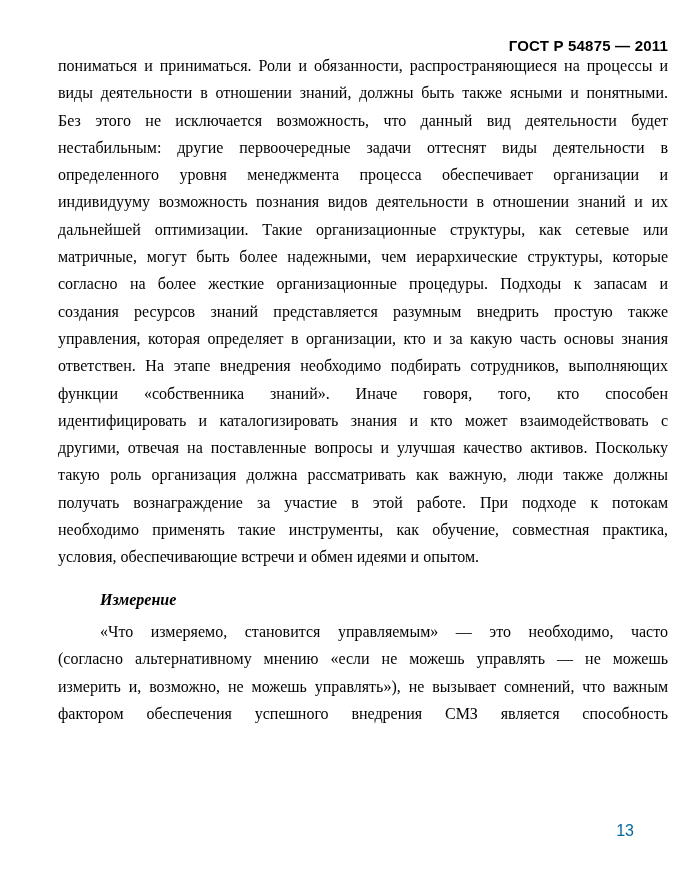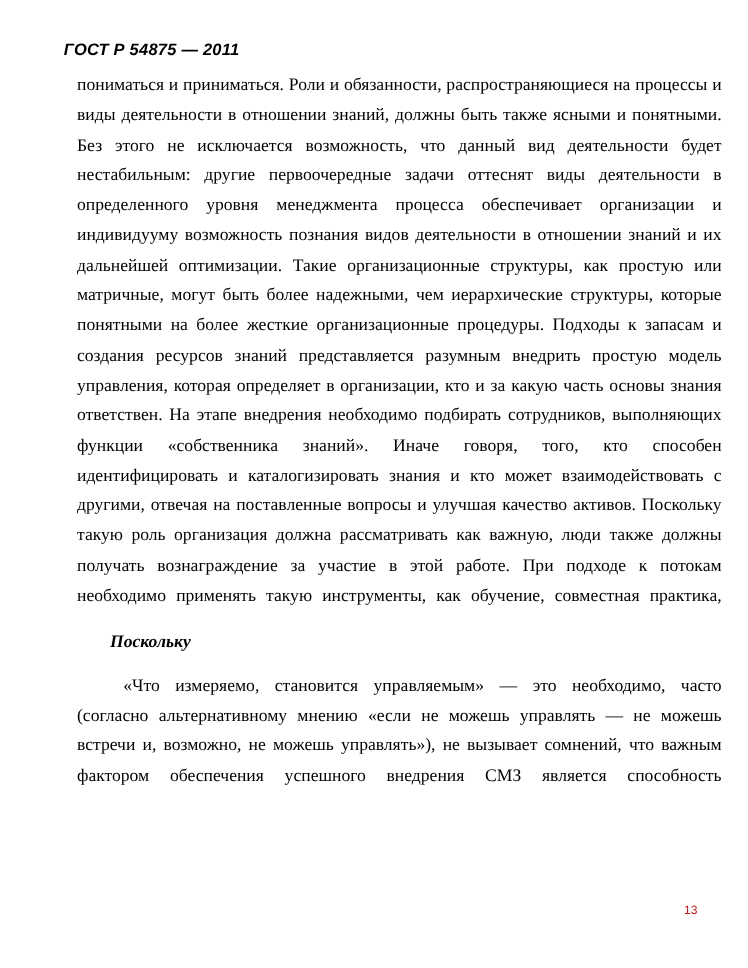--- a/index.html
+++ b/index.html
@@ -20,12 +20,12 @@
     top: 37px;
     left: 58px;
     width: 610px;
+    text-align: right;
     font-family: "Liberation Sans", sans-serif;
     font-weight: bold;
     font-size: 15px;
     letter-spacing: 0.2px;
     color: #000000;
-    font-style: italic;
   }
   .body-text {
     position: absolute;

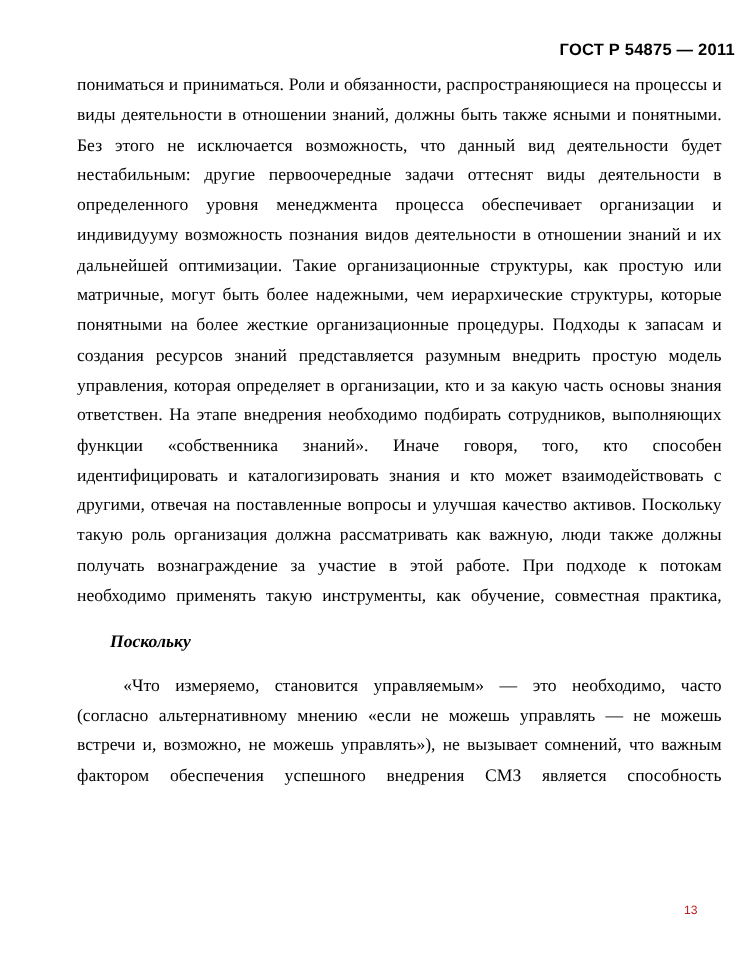--- a/index.html
+++ b/index.html
@@ -36,7 +36,7 @@
     font-size: 16px;
     color: #000000;
   }
-  .paragraph { margin: 12px; padding: 0; }
+  .paragraph { margin: 0; padding: 0; }
   .line {
     height: 27.3px;
     line-height: 27.3px;

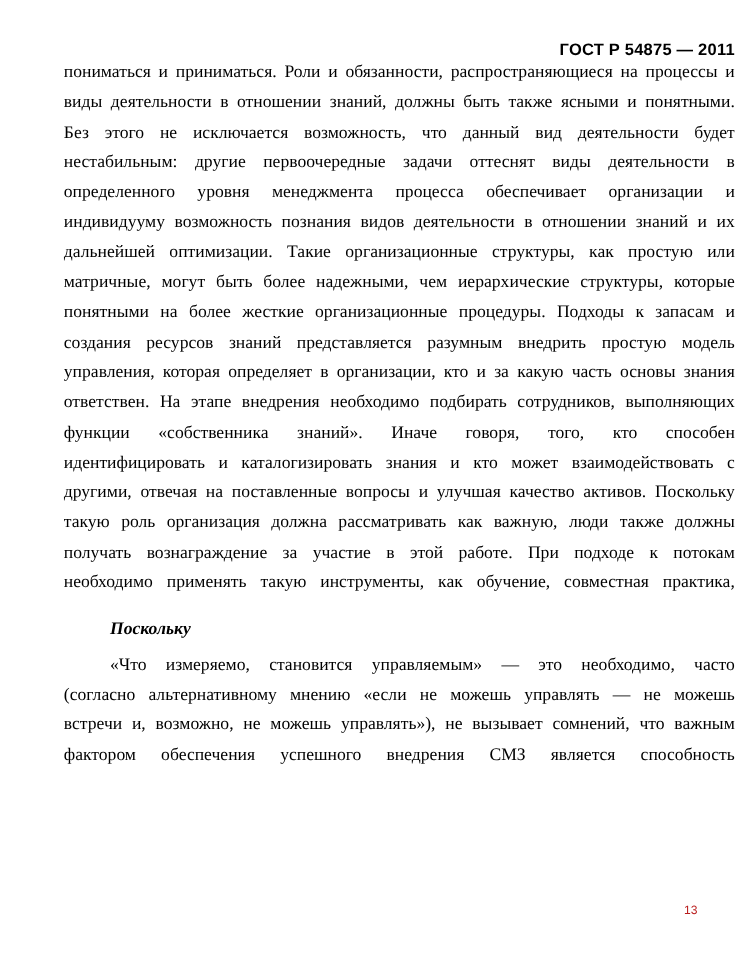--- a/index.html
+++ b/index.html
@@ -91,7 +91,7 @@
 
         <div class="line">индивидууму возможность познания видов деятельности в отношении знаний и их</div>
 
-        <div class="line">дальнейшей оптимизации. Такие организационные структуры, как простую или</div>
+        <div class="line">дальнейшей оптимизации. Такие организационные структуры, как сетевые или</div>
 
         <div class="line">матричные, могут быть более надежными, чем иерархические структуры, которые</div>
 

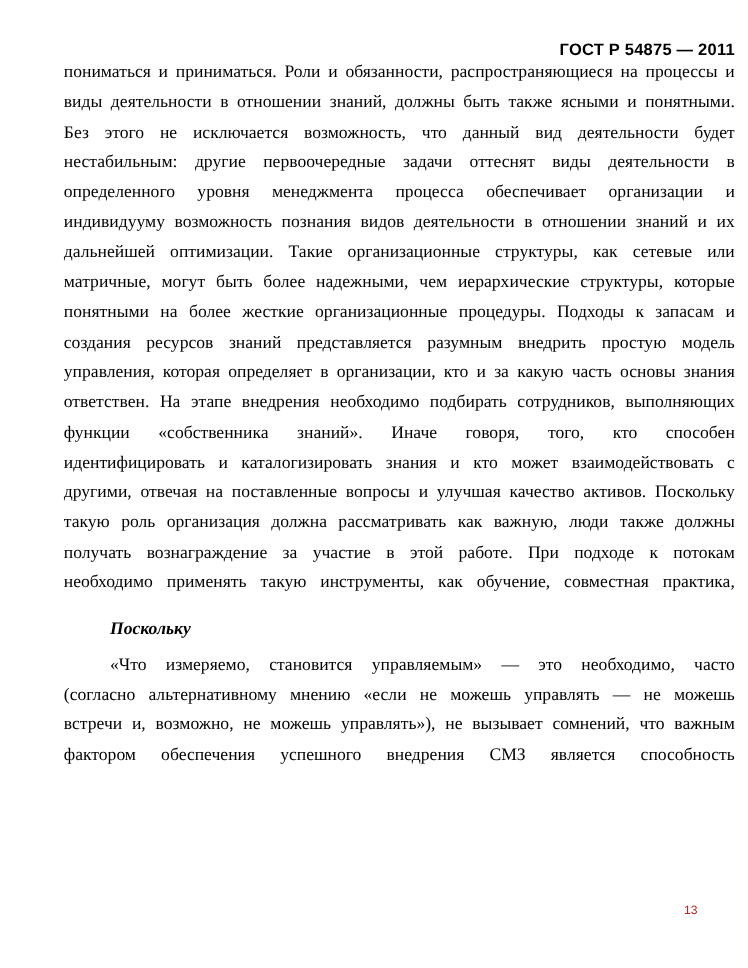--- a/index.html
+++ b/index.html
@@ -95,7 +95,7 @@
 
         <div class="line">матричные, могут быть более надежными, чем иерархические структуры, которые</div>
 
-        <div class="line">понятными на более жесткие организационные процедуры. Подходы к запасам и</div>
+        <div class="line">согласно на более жесткие организационные процедуры. Подходы к запасам и</div>
 
 
         <div class="line">создания ресурсов знаний представляется разумным внедрить простую модель</div>

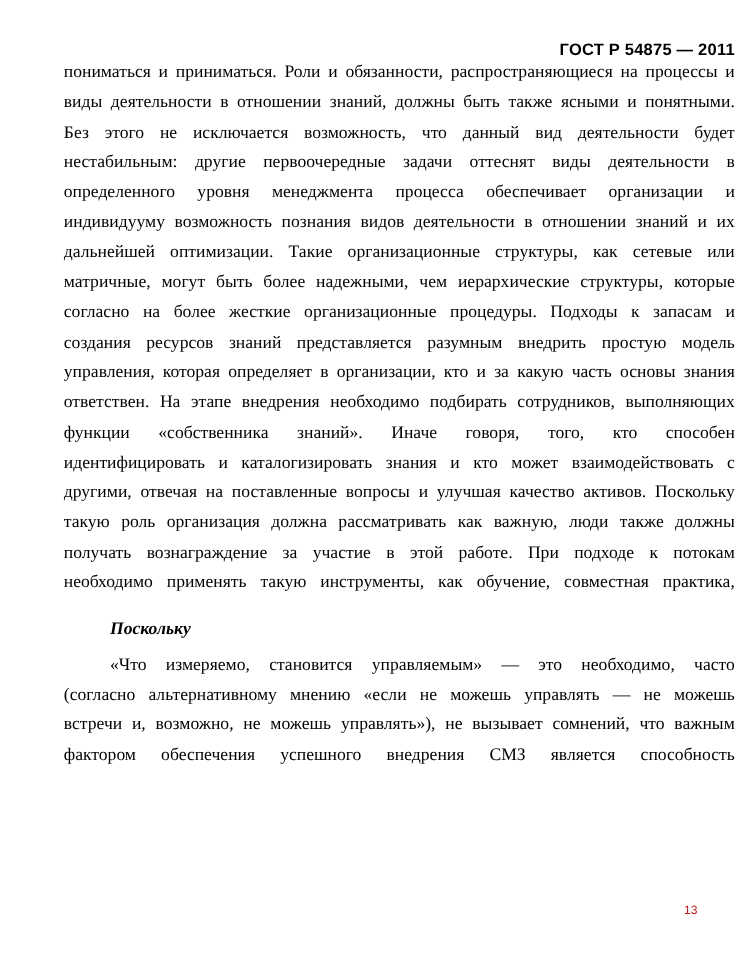--- a/index.html
+++ b/index.html
@@ -98,7 +98,7 @@
         <div class="line">согласно на более жесткие организационные процедуры. Подходы к запасам и</div>
 
 
-        <div class="line">создания ресурсов знаний представляется разумным внедрить простую модель</div>
+        <div class="line">создания ресурсов знаний представляется разумным внедрить простую также</div>
 
         <div class="line">управления, которая определяет в организации, кто и за какую часть основы знания</div>
 

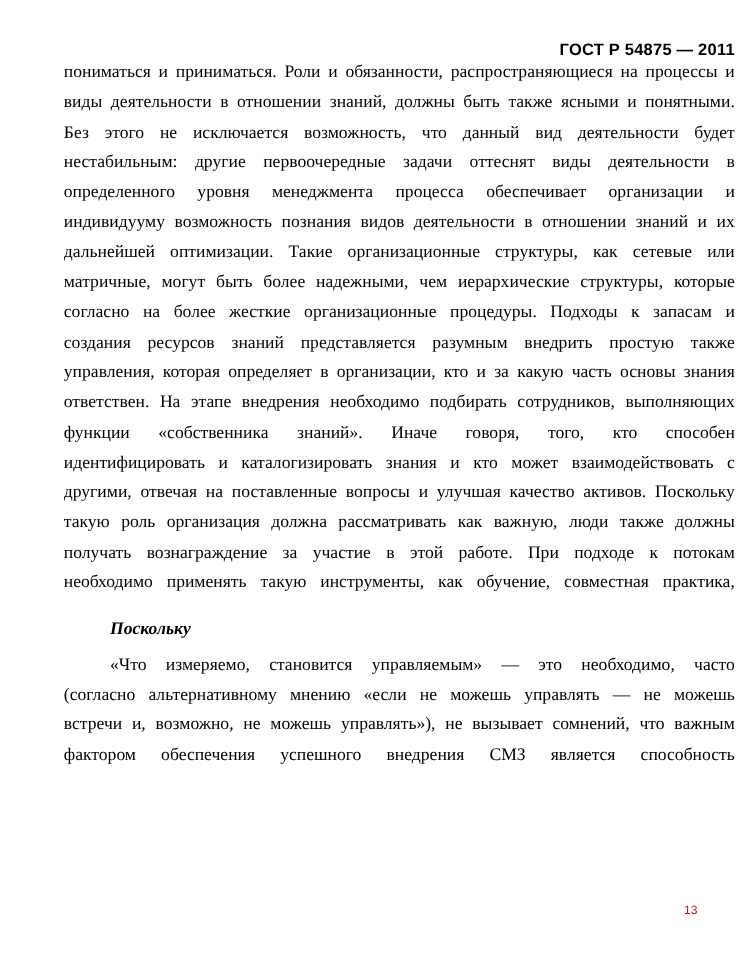--- a/index.html
+++ b/index.html
@@ -114,7 +114,7 @@
 
         <div class="line">получать вознаграждение за участие в этой работе. При подходе к потокам</div>
 
-        <div class="line">необходимо применять такую инструменты, как обучение, совместная практика,</div>
+        <div class="line">необходимо применять такие инструменты, как обучение, совместная практика,</div>
 
 
       </div>

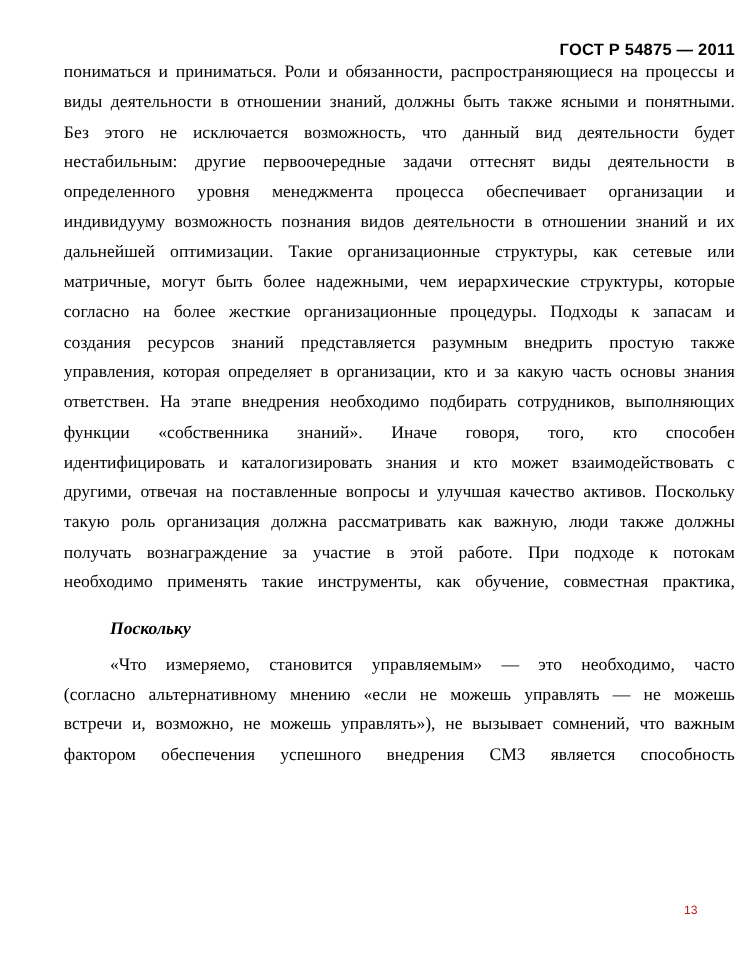--- a/index.html
+++ b/index.html
@@ -117,6 +117,7 @@
         <div class="line">необходимо применять такие инструменты, как обучение, совместная практика,</div>
 
 
+        <div class="line no-stretch">условия, обеспечивающие встречи и обмен идеями и опытом.</div>
       </div>
 
     <div class="heading">Поскольку</div>

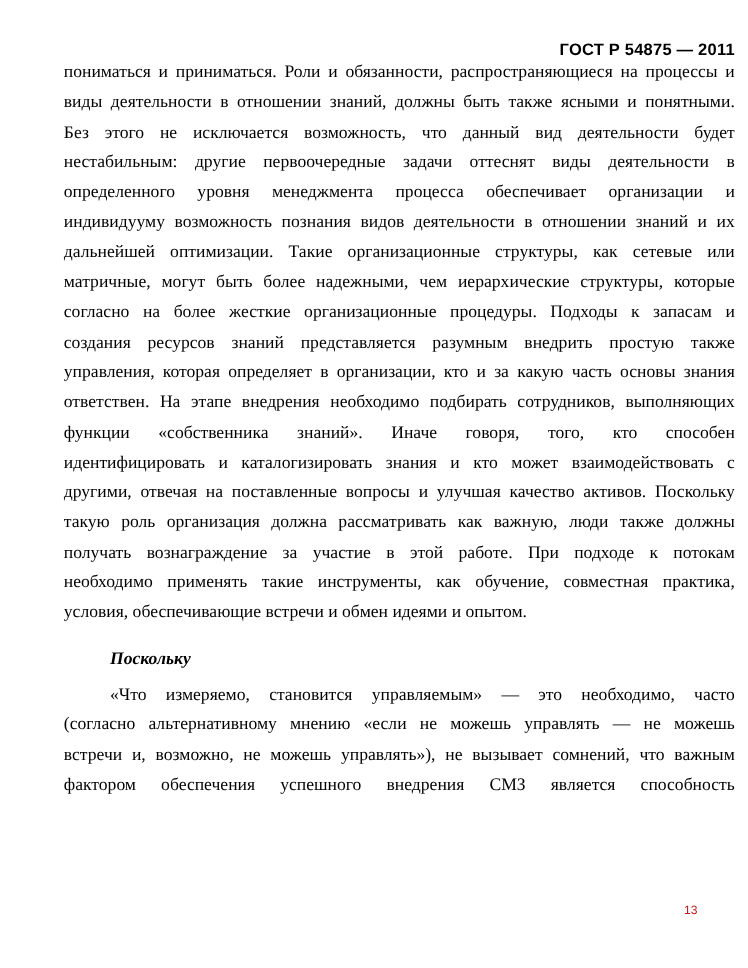--- a/index.html
+++ b/index.html
@@ -120,7 +120,7 @@
         <div class="line no-stretch">условия, обеспечивающие встречи и обмен идеями и опытом.</div>
       </div>
 
-    <div class="heading">Поскольку</div>
+    <div class="heading">Измерение</div>
 
     <div class="paragraph">
 

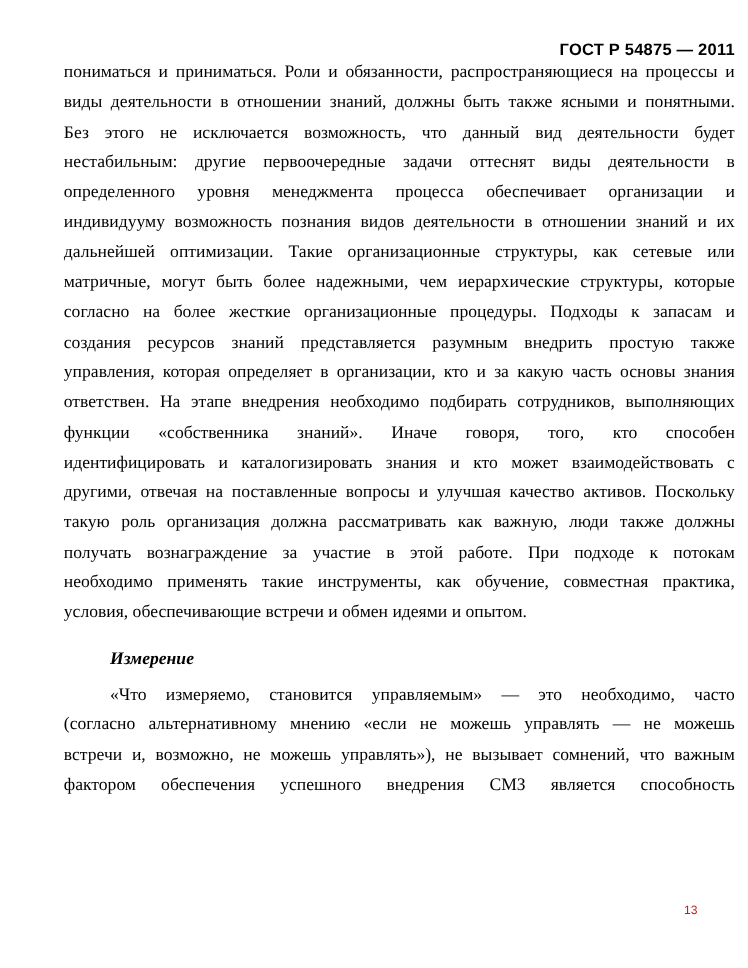--- a/index.html
+++ b/index.html
@@ -129,7 +129,7 @@
 
         <div class="line">(согласно альтернативному мнению «если не можешь управлять — не можешь</div>
 
-        <div class="line">встречи и, возможно, не можешь управлять»), не вызывает сомнений, что важным</div>
+        <div class="line">измерить и, возможно, не можешь управлять»), не вызывает сомнений, что важным</div>
 
         <div class="line">фактором обеспечения успешного внедрения СМЗ является способность</div>
       </div>

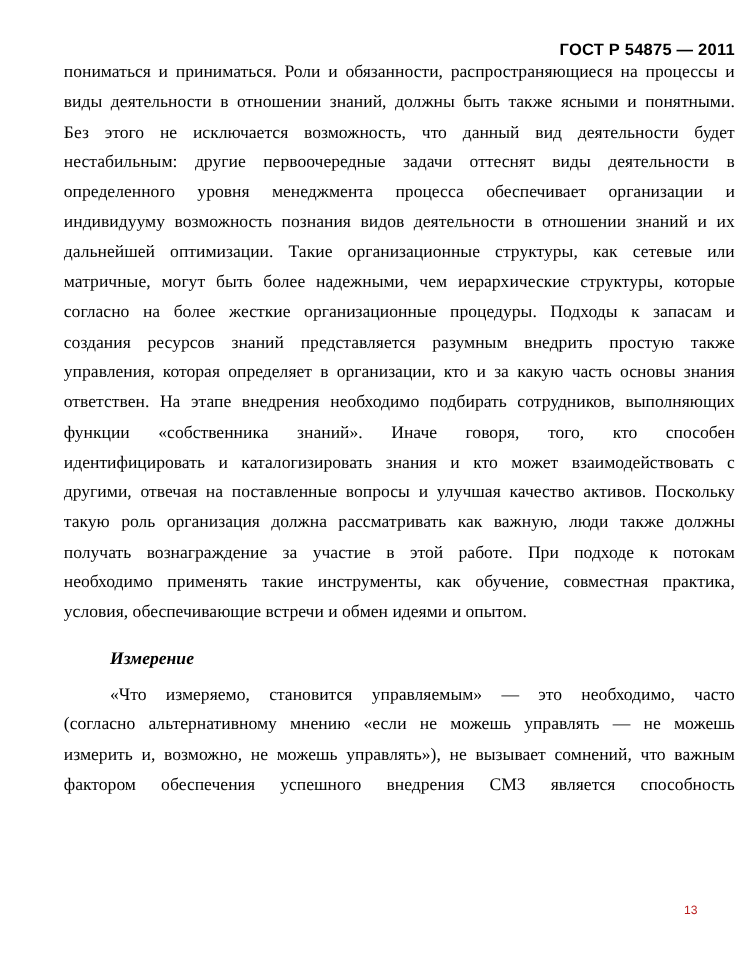--- a/index.html
+++ b/index.html
@@ -62,8 +62,8 @@
     top: 822px;
     right: 46px;
     font-family: "Liberation Sans", sans-serif;
-    font-size: 11px;
-    color: #b91c1c;
+    font-size: 16px;
+    color: #0369a1;
     text-align: right;
   }
 </style>

